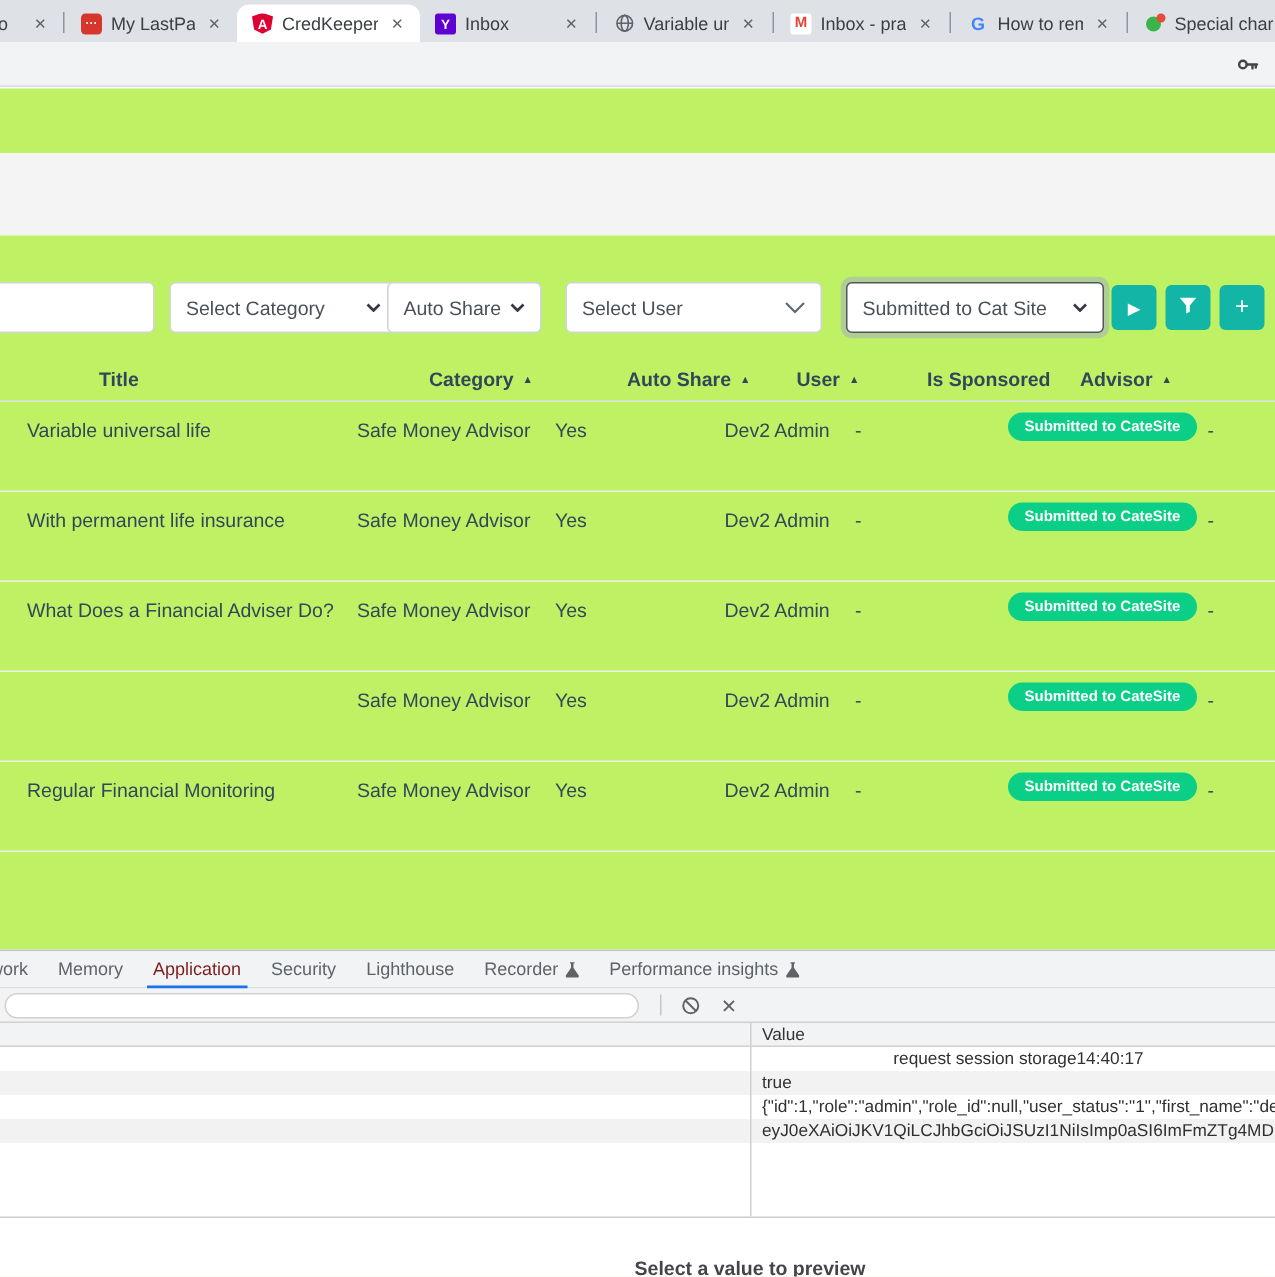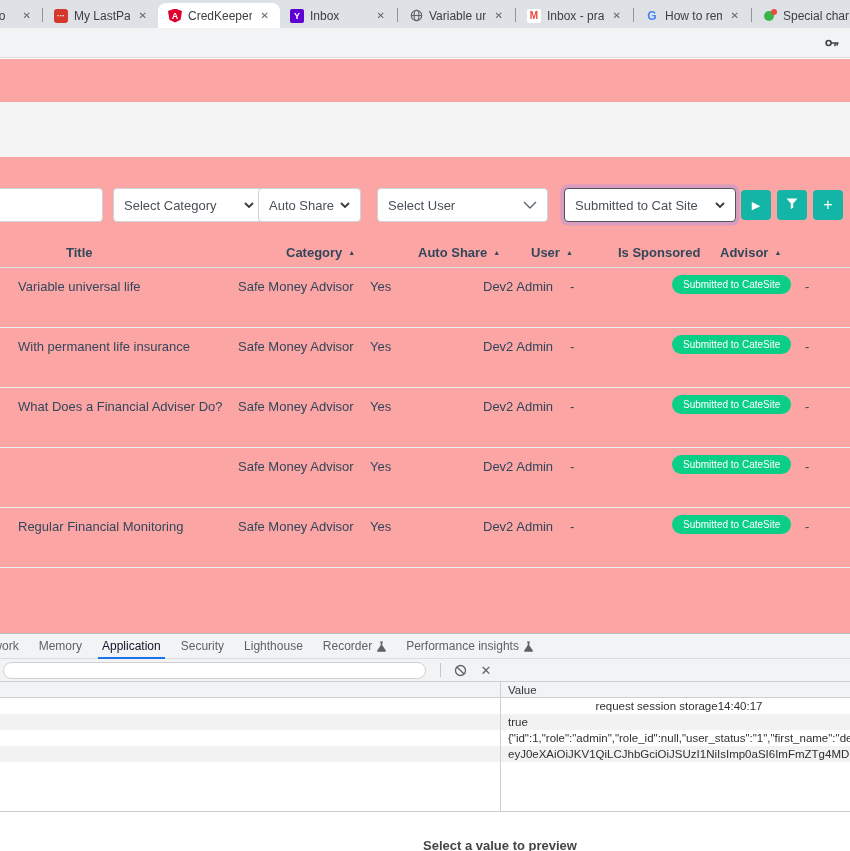--- a/index.html
+++ b/index.html
@@ -36,7 +36,7 @@
   #key-icon { position:absolute; right:10px; top:7px; }
 
   
-  #page { position:absolute; left:0; top:59px; width:850px; height:574px; background:#fca5a5; }
+  #page { position:absolute; left:0; top:59px; width:850px; height:574px; background:#bef264; }
   #band { position:absolute; left:0; top:43px; width:850px; height:55px; background:#f4f4f5; }
 
   .ctl { position:absolute; top:129px; height:34px; background:#fff;

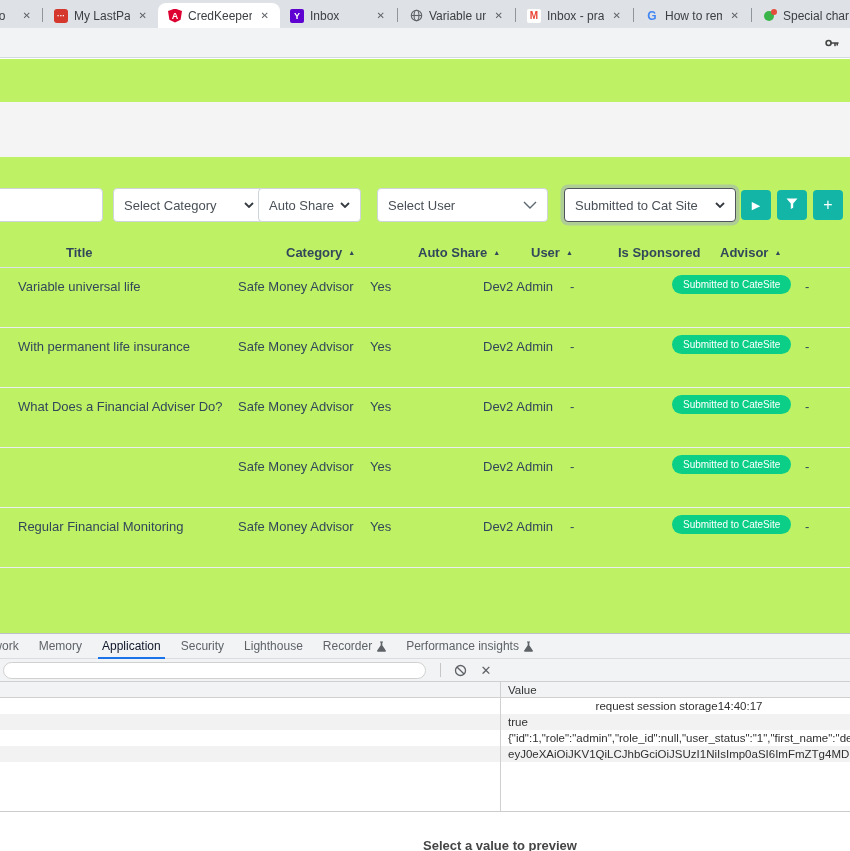--- a/index.html
+++ b/index.html
@@ -59,7 +59,7 @@
           font-size:13px; color:#33475b; overflow:hidden; }
   .td { position:absolute; top:11px; white-space:nowrap; }
   .badge { position:absolute; top:7px; left:672px; background:#0bcf87; color:#fff;
-           font-size:10px; font-weight:normal; padding:4px 11px; border-radius:11px;
+           font-size:10px; font-weight:bold; padding:4px 11px; border-radius:11px;
            white-space:nowrap; }
 
   

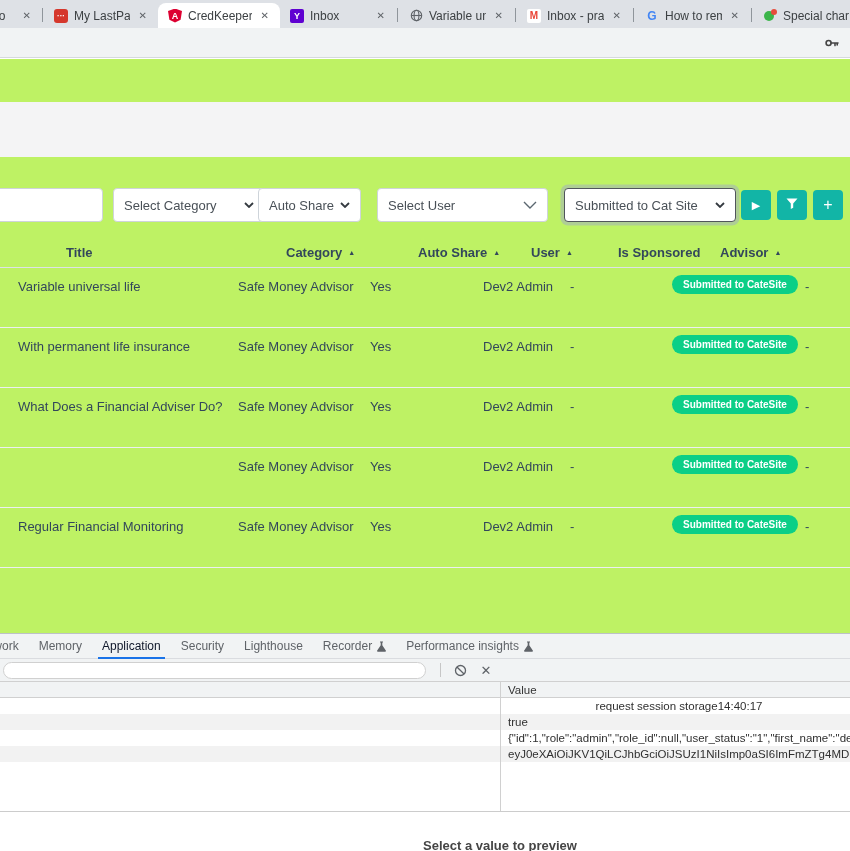--- a/index.html
+++ b/index.html
@@ -70,7 +70,7 @@
   .dt-tab { padding:0 4px; margin:0 12px 0 0; height:25px; display:flex; align-items:center;
             white-space:nowrap; position:relative; }
   .dt-tab:first-child { margin-left:-14px; }
-  .dt-tab.active { color:#0f172a; }
+  .dt-tab.active { color:#7f1d1d; }
   .dt-tab.active::after { content:""; position:absolute; left:0; right:0; bottom:0;
                           height:2px; background:#1a73e8; }
   .flask { margin-left:5px; display:flex; }

